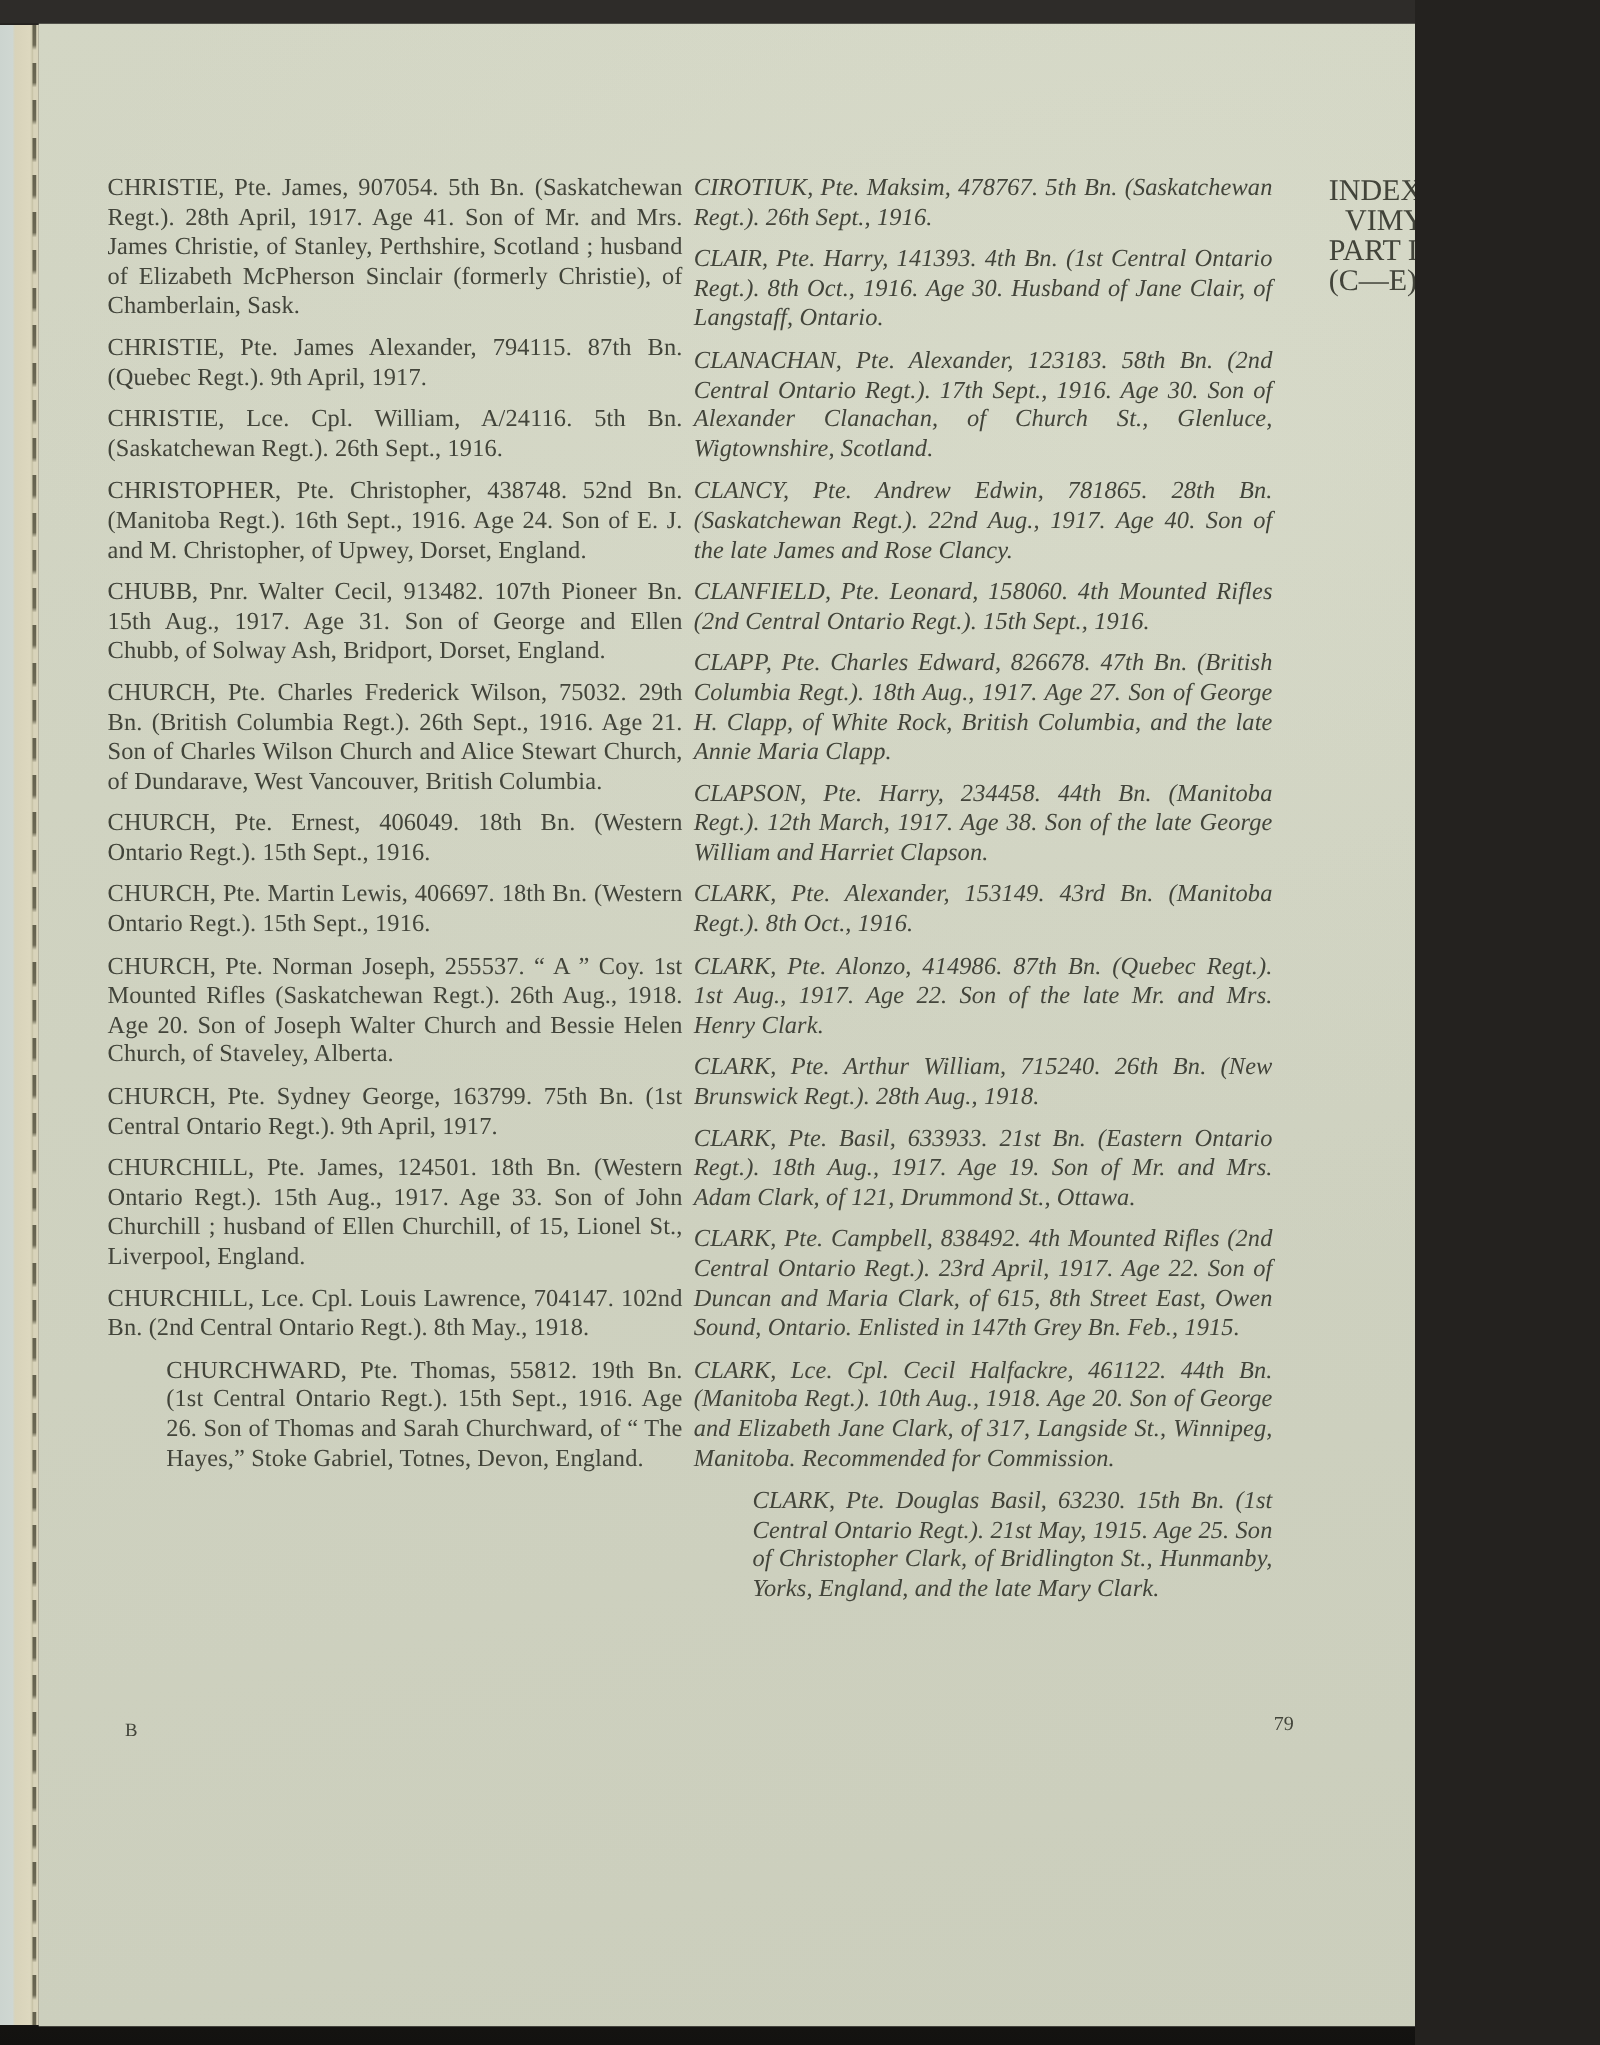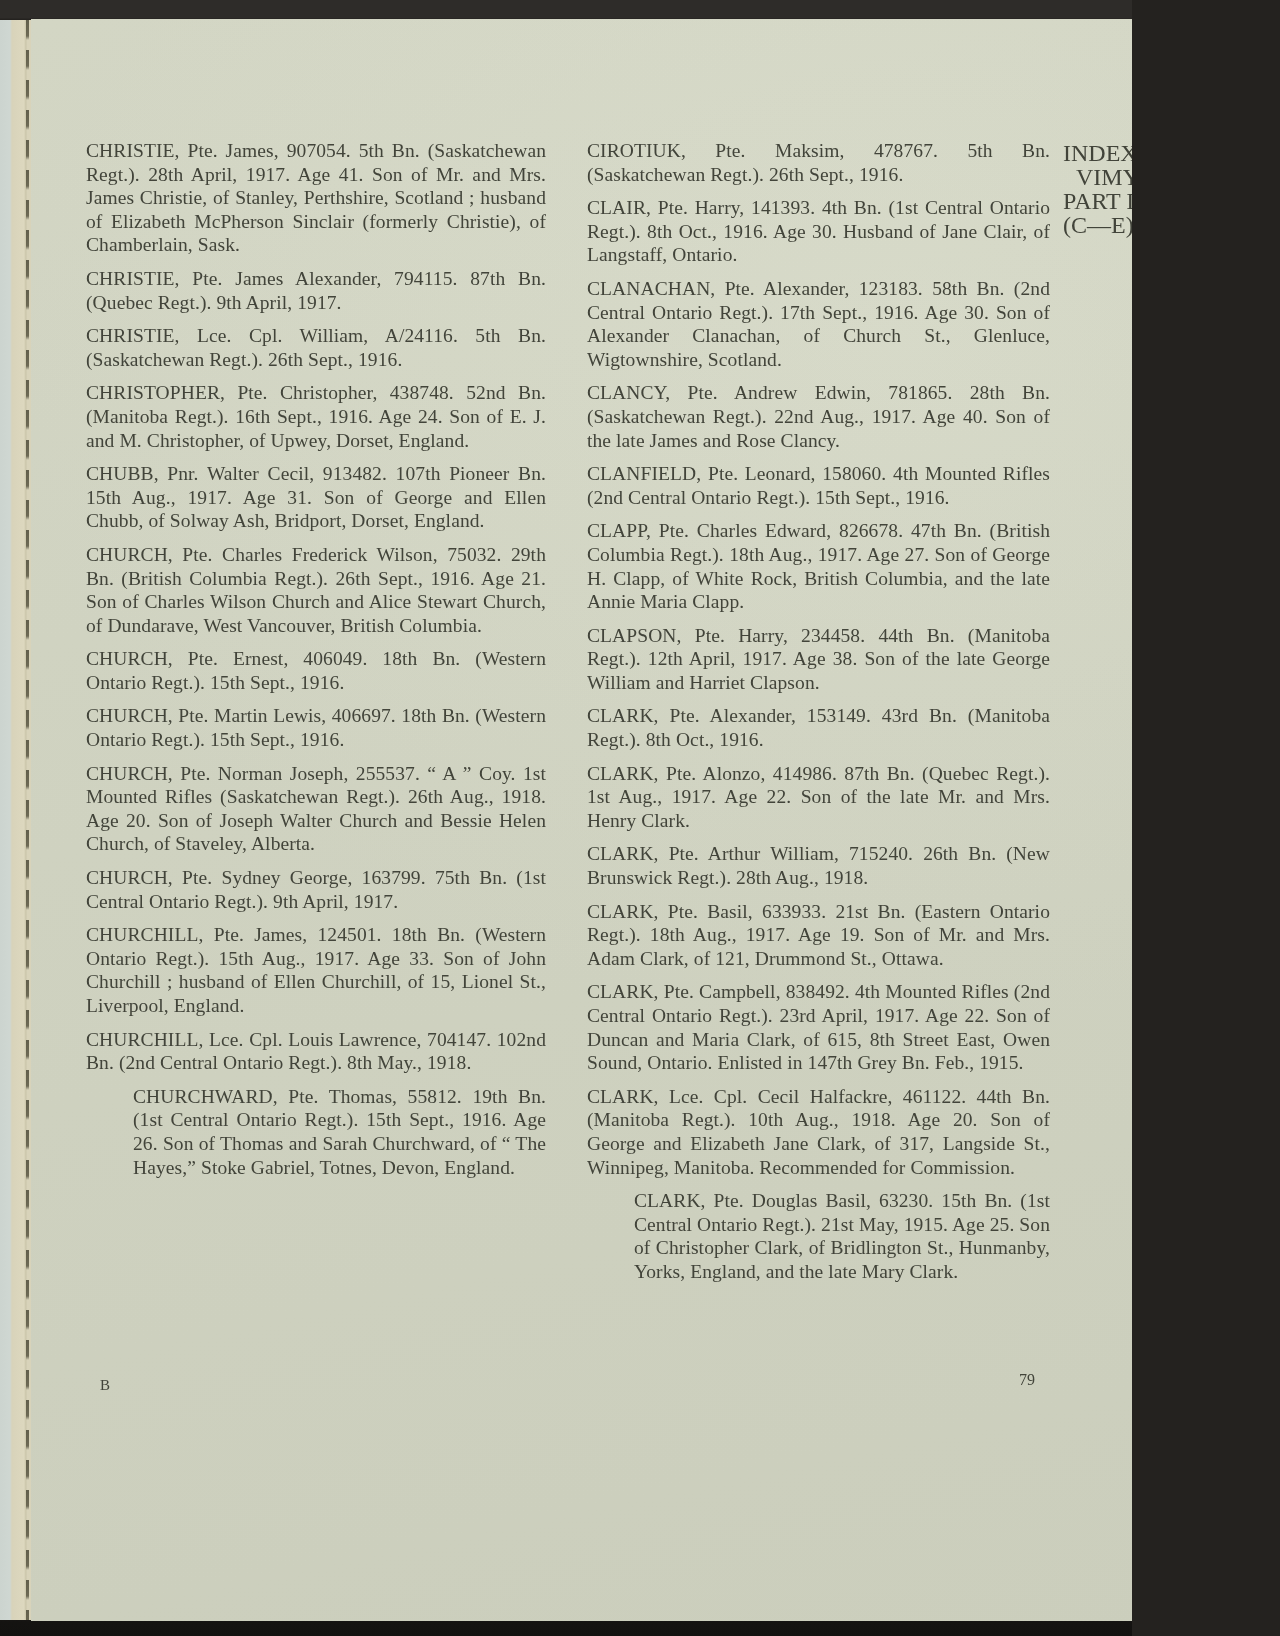--- a/index.html
+++ b/index.html
@@ -46,7 +46,7 @@
     top: 120px;
   }
   .col-left  { left: 55px;  width: 460px; }
-  .col-right { left: 556px; width: 463px; }
+  .col-right { left: 524px; width: 463px; font-style: italic; }
   .entry {
     margin: 0 0 10px 0;
     font-size: 19.5px;

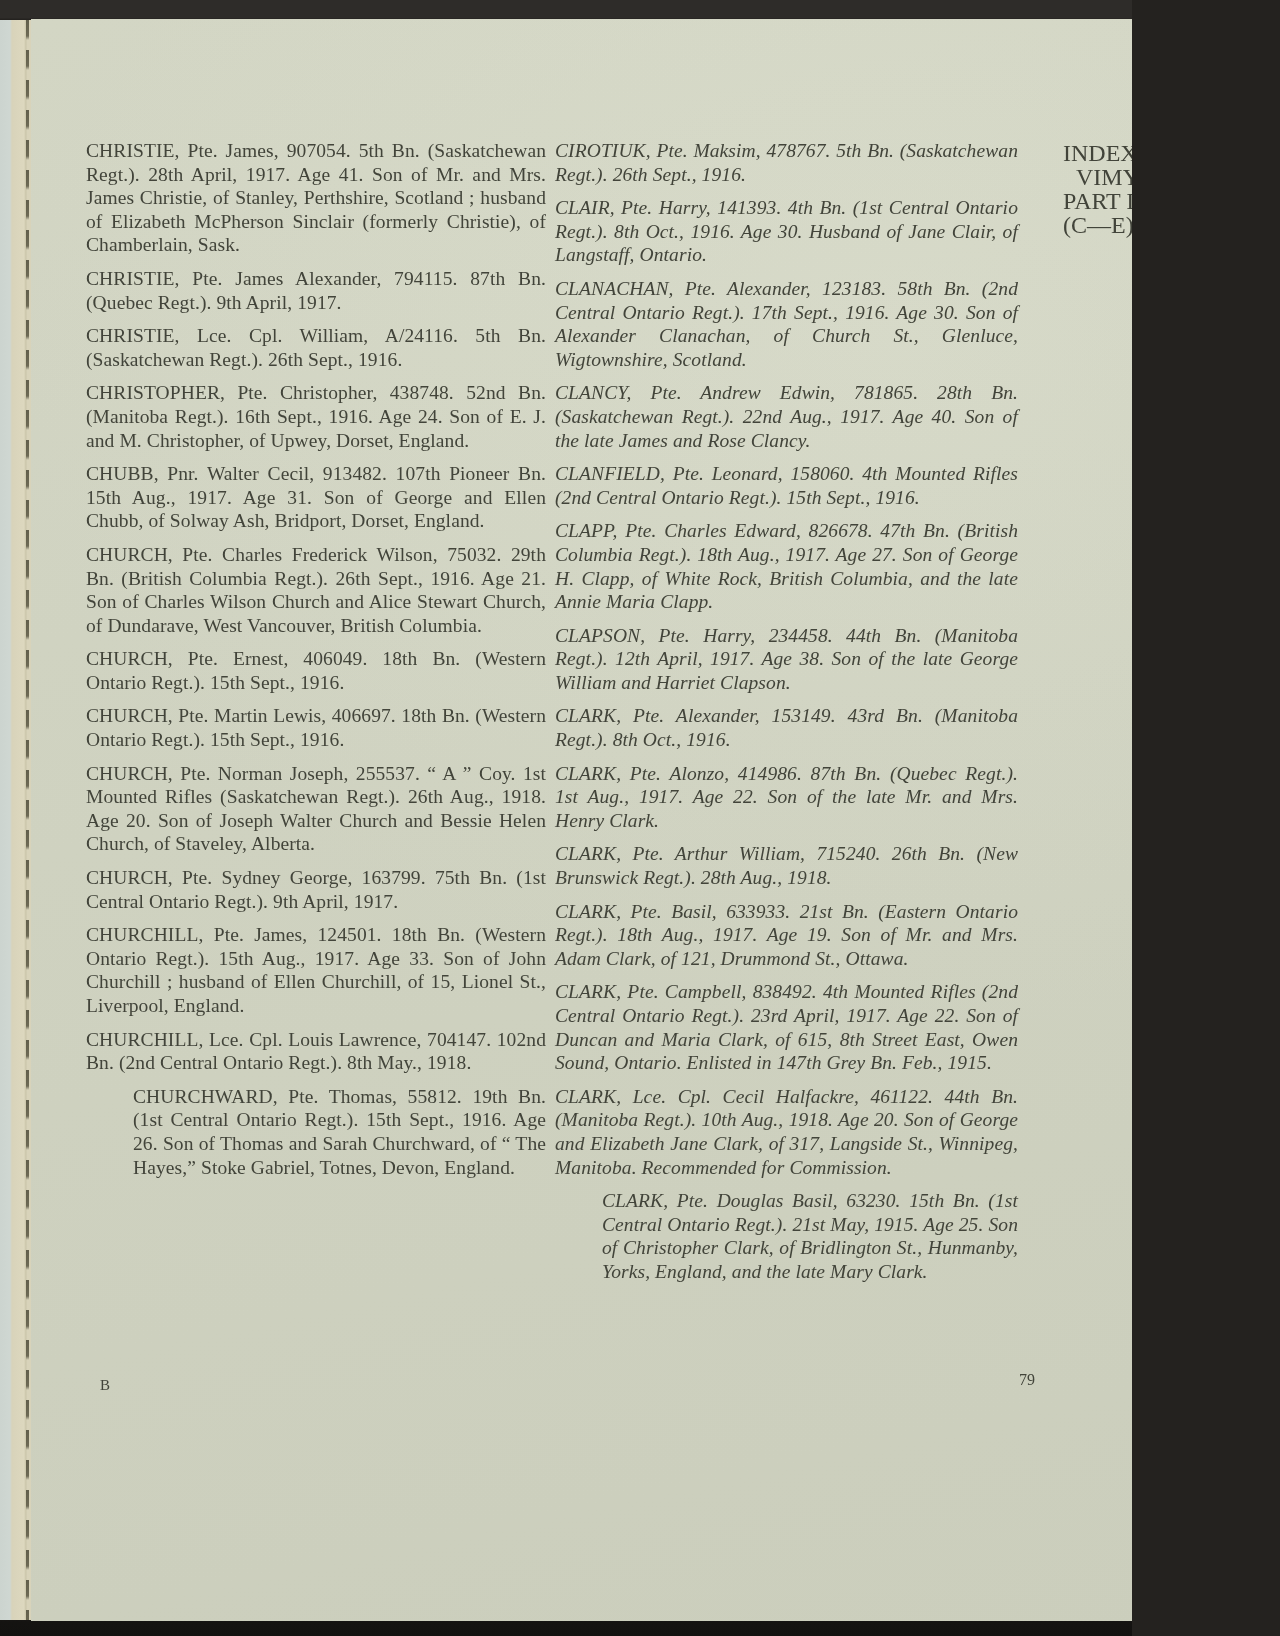--- a/index.html
+++ b/index.html
@@ -108,7 +108,7 @@
         <p class="entry">CLANCY, Pte. Andrew Edwin, 781865. 28th Bn. (Saskatchewan Regt.). 22nd Aug., 1917. Age 40. Son of the late James and Rose Clancy.</p>
         <p class="entry">CLANFIELD, Pte. Leonard, 158060. 4th Mounted Rifles (2nd Central Ontario Regt.). 15th Sept., 1916.</p>
         <p class="entry">CLAPP, Pte. Charles Edward, 826678. 47th Bn. (British Columbia Regt.). 18th Aug., 1917. Age 27. Son of George H. Clapp, of White Rock, British Columbia, and the late Annie Maria Clapp.</p>
-        <p class="entry">CLAPSON, Pte. Harry, 234458. 44th Bn. (Manitoba Regt.). 12th April, 1917. Age 38. Son of the late George William and Harriet Clapson.</p>
+        <p class="entry">CLAPSON, Pte. Harry, 234458. 44th Bn. (Manitoba Regt.). 12th March, 1917. Age 38. Son of the late George William and Harriet Clapson.</p>
         <p class="entry">CLARK, Pte. Alexander, 153149. 43rd Bn. (Manitoba Regt.). 8th Oct., 1916.</p>
         <p class="entry">CLARK, Pte. Alonzo, 414986. 87th Bn. (Quebec Regt.). 1st Aug., 1917. Age 22. Son of the late Mr. and Mrs. Henry Clark.</p>
         <p class="entry">CLARK, Pte. Arthur William, 715240. 26th Bn. (New Brunswick Regt.). 28th Aug., 1918.</p>

